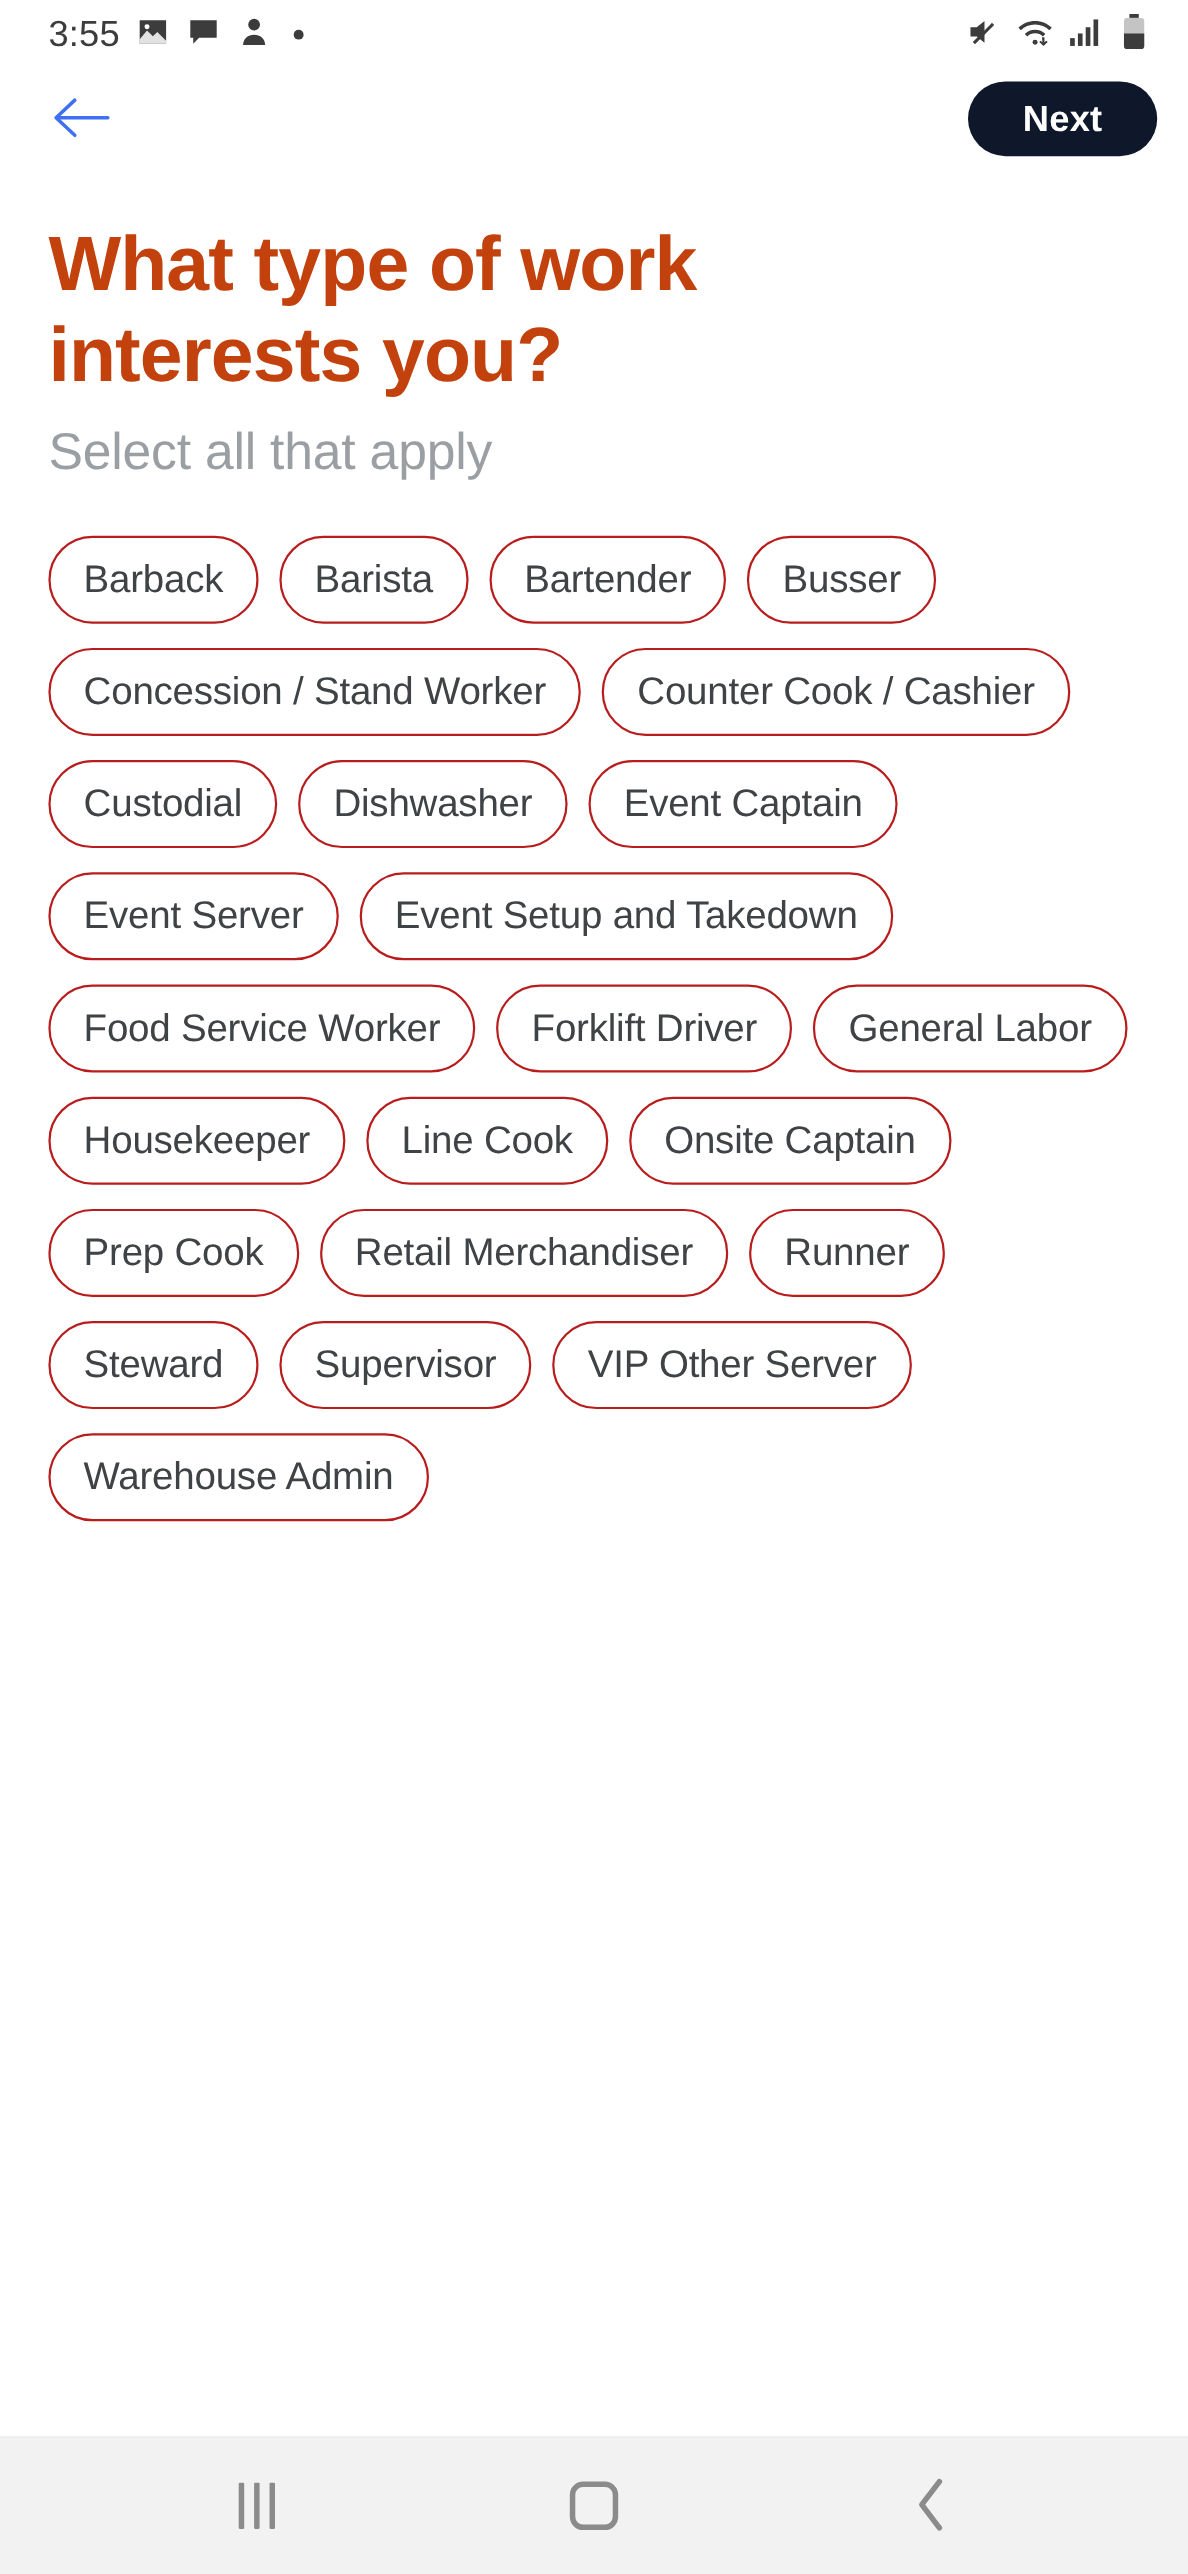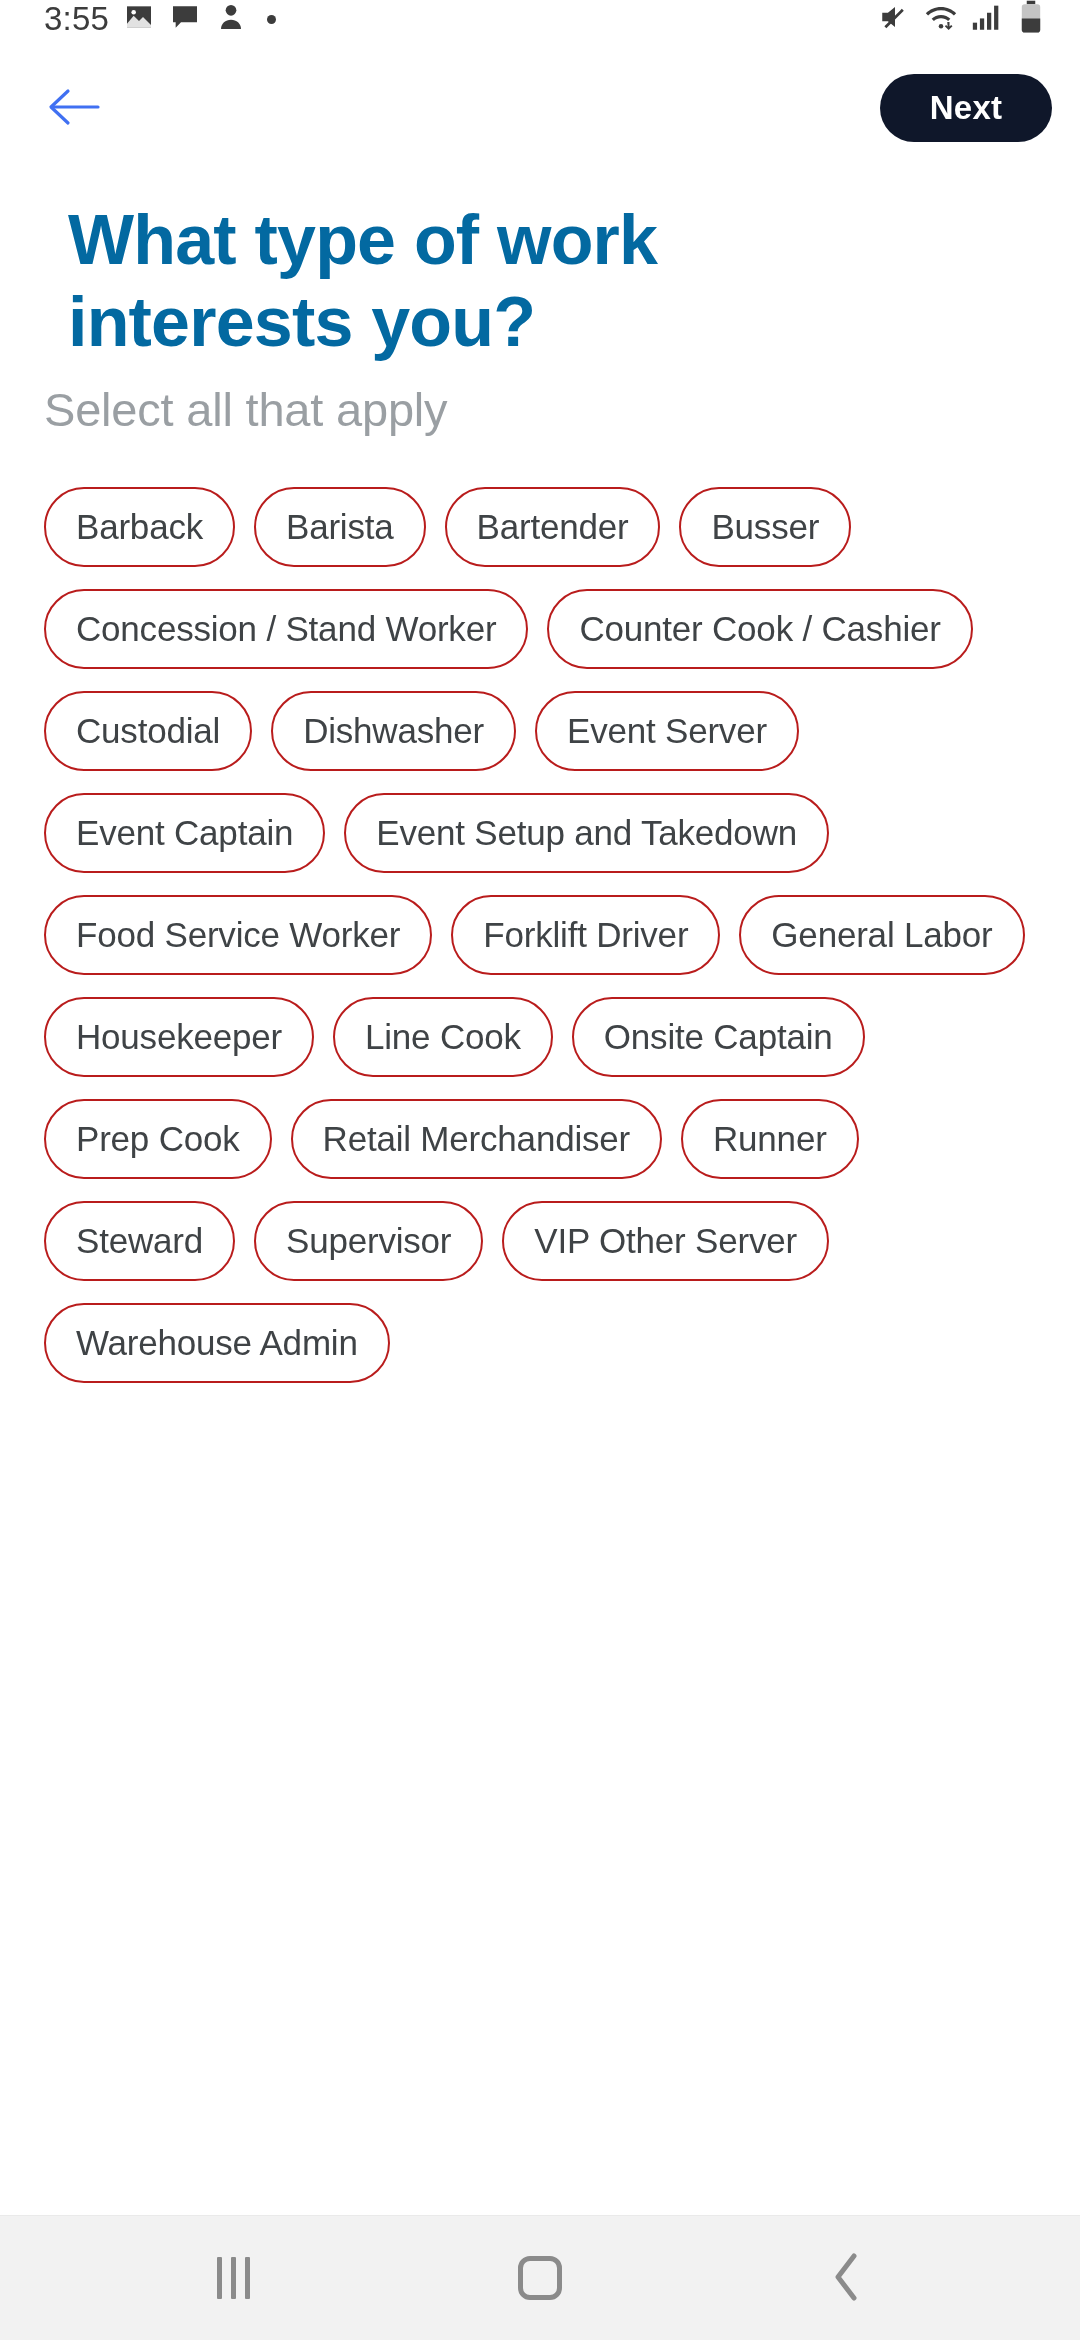--- a/index.html
+++ b/index.html
@@ -24,7 +24,7 @@
     height: 62px;
     flex: 0 0 62px;
     display: flex;
-    align-items: flex-start;
+    align-items: center;
     justify-content: space-between;
     padding: 0 34px 0 44px;
   }

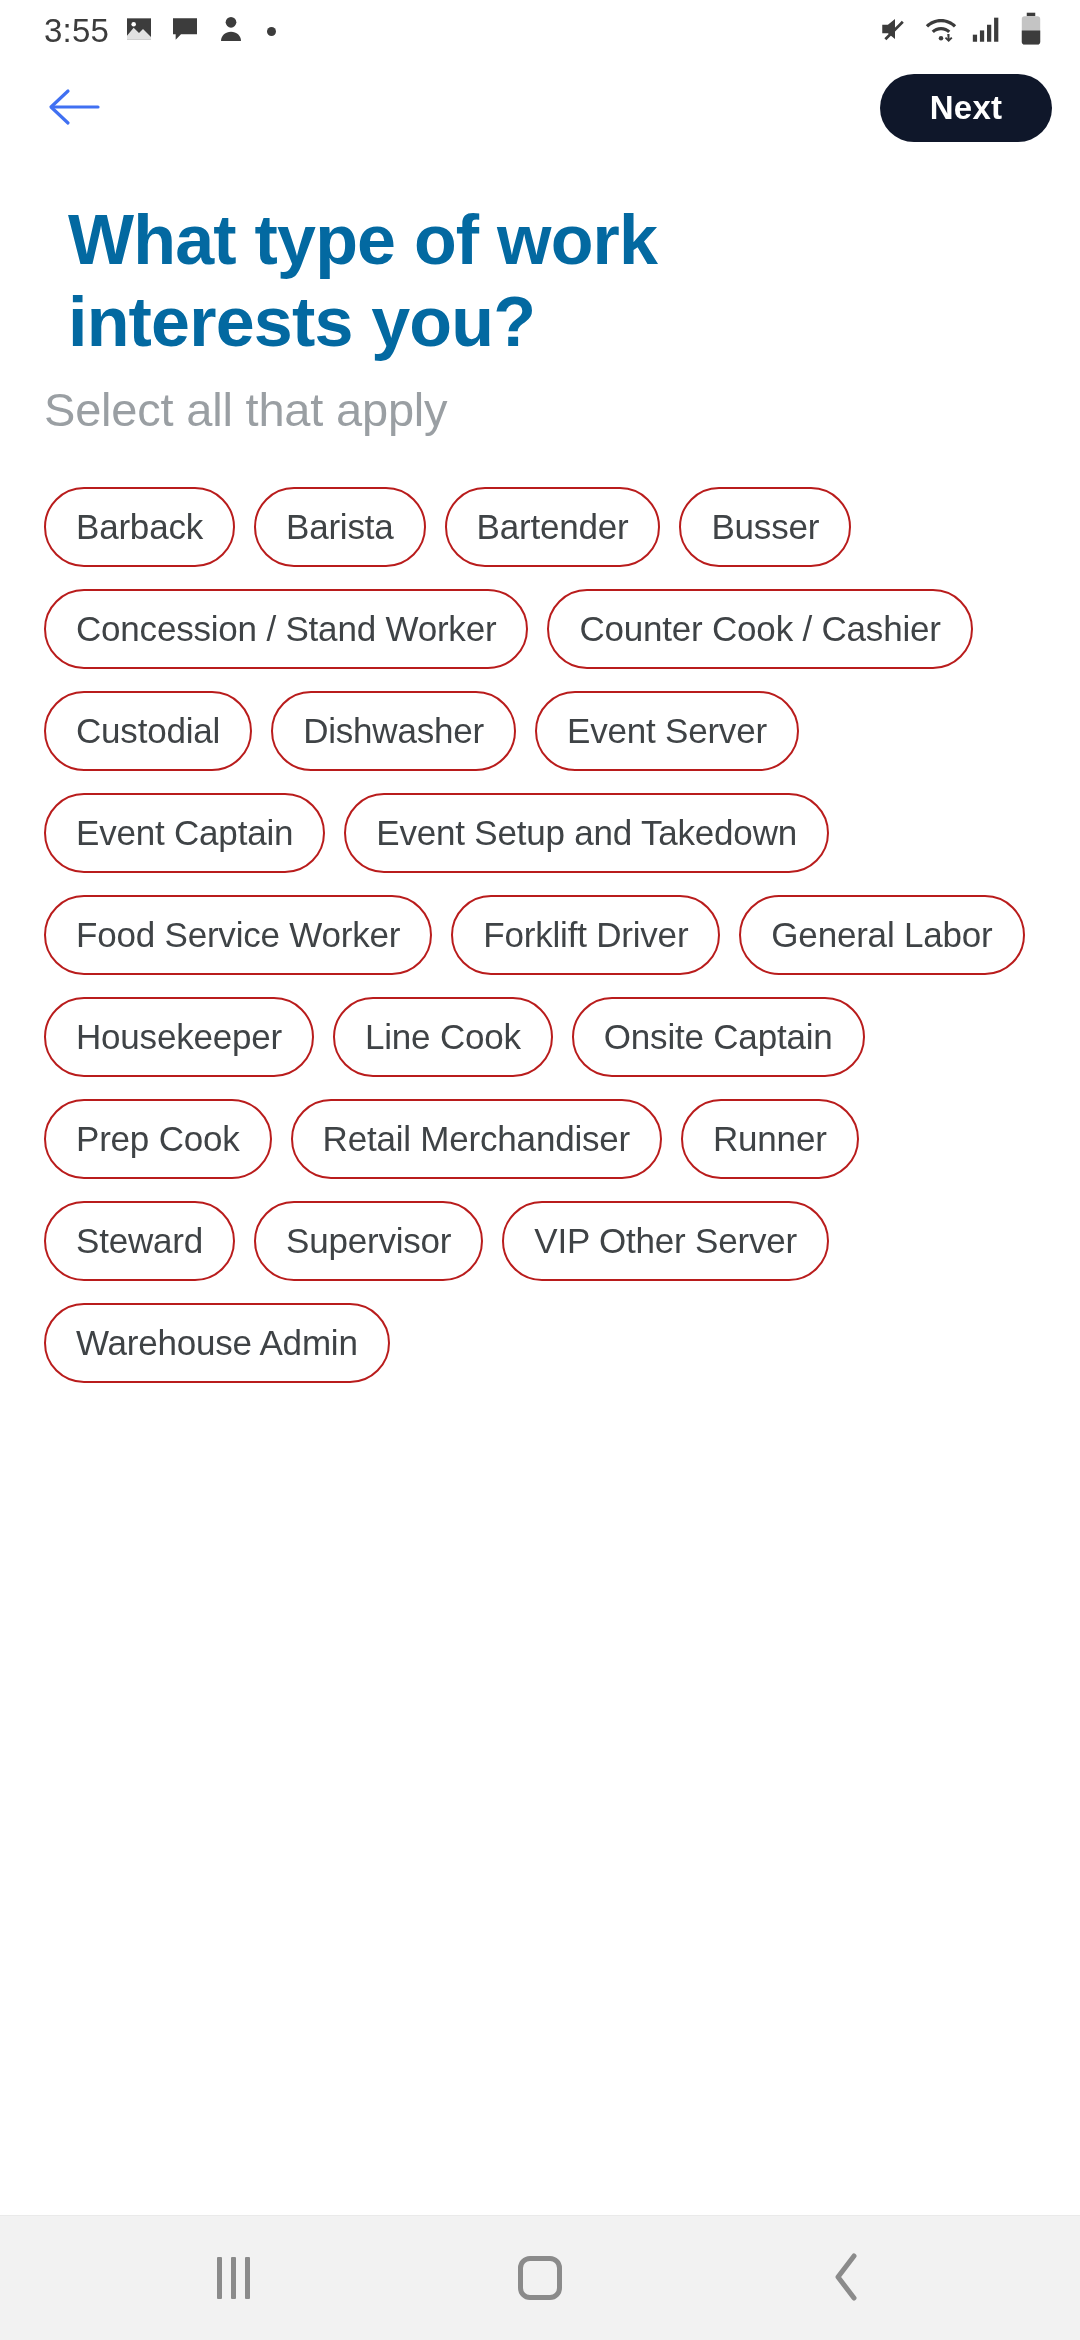--- a/index.html
+++ b/index.html
@@ -91,10 +91,9 @@
     font-size: 70px;
     line-height: 1.17;
     font-weight: bold;
-    color: #0369a1;
+    color: #c2410c;
     letter-spacing: -0.8px;
     max-width: 800px;
-    margin-left: 24px;
   }
   .page-subtitle {
     margin-top: 18px;

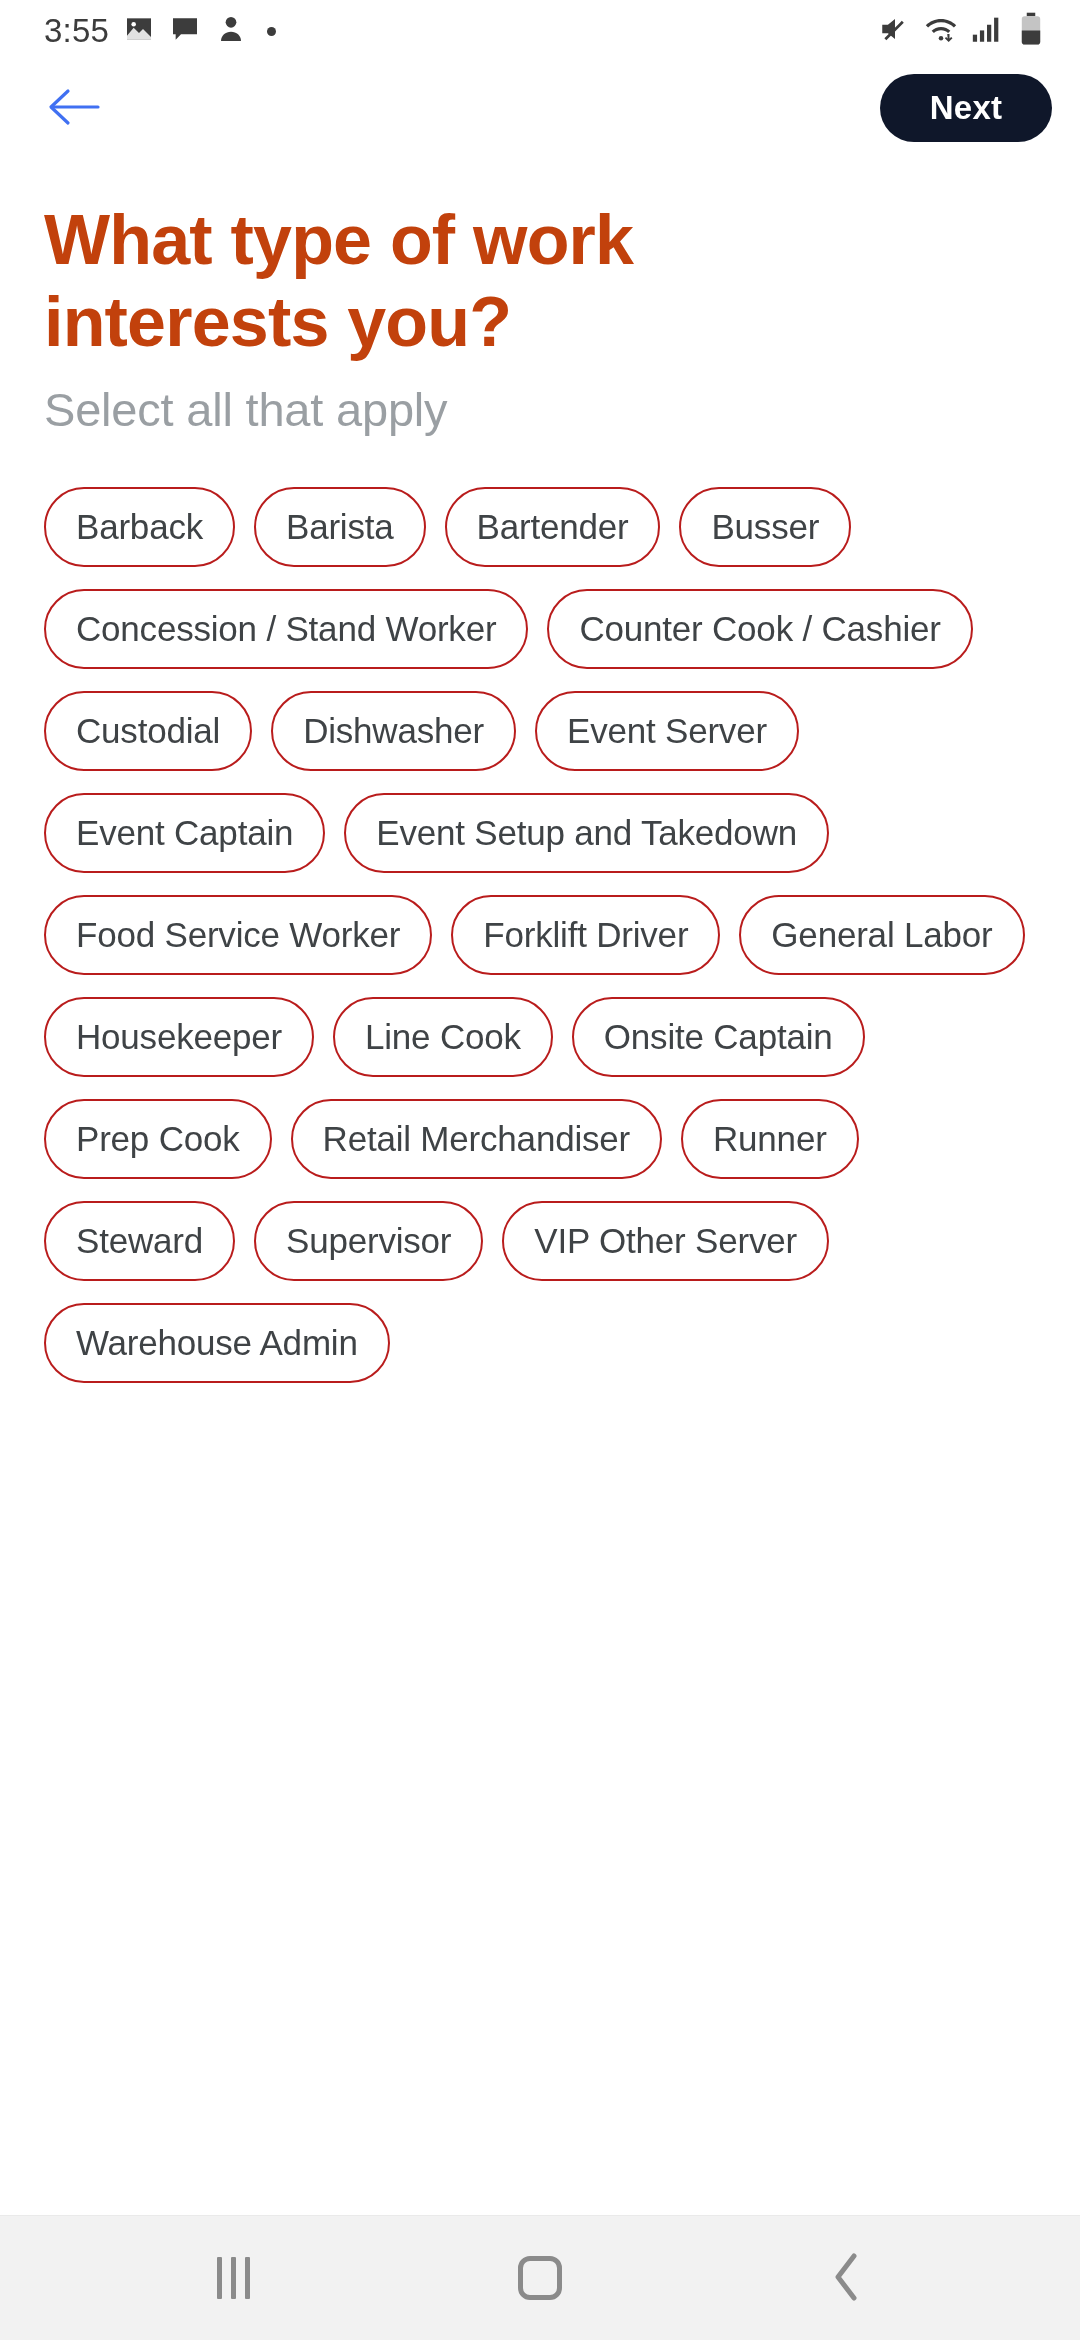--- a/index.html
+++ b/index.html
@@ -249,8 +249,8 @@
       <button class="chip">Counter Cook / Cashier</button>
       <button class="chip">Custodial</button>
       <button class="chip">Dishwasher</button>
+      <button class="chip">Event Captain</button>
       <button class="chip">Event Server</button>
-      <button class="chip">Event Captain</button>
       <button class="chip">Event Setup and Takedown</button>
       <button class="chip">Food Service Worker</button>
       <button class="chip">Forklift Driver</button>

